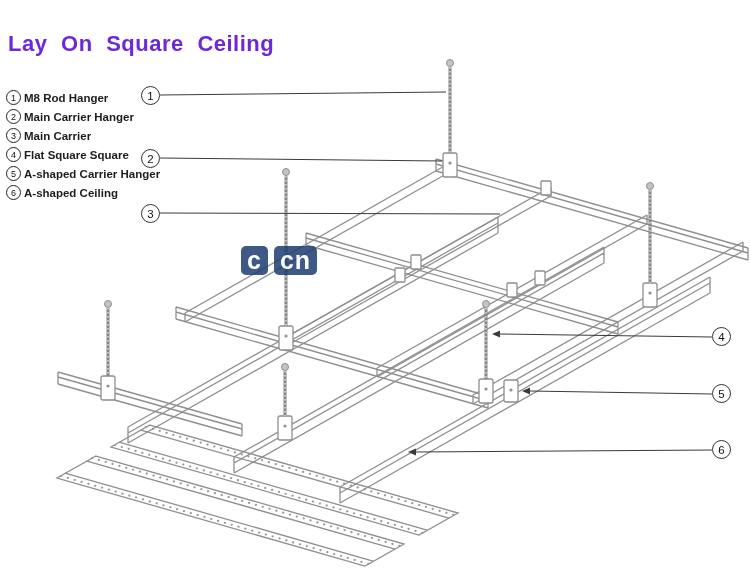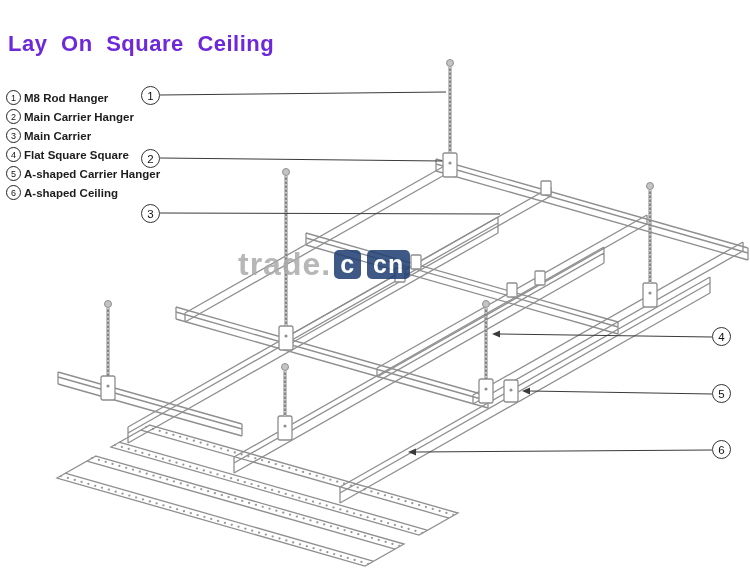--- a/index.html
+++ b/index.html
@@ -176,7 +176,6 @@
 <div class="callout" style="left:712px;top:440px">6</div>
 
 <div class="watermark">
-  <span>trade.</span>
   <span class="wbox">c</span>
   <span class="wbox">cn</span>
 </div>

